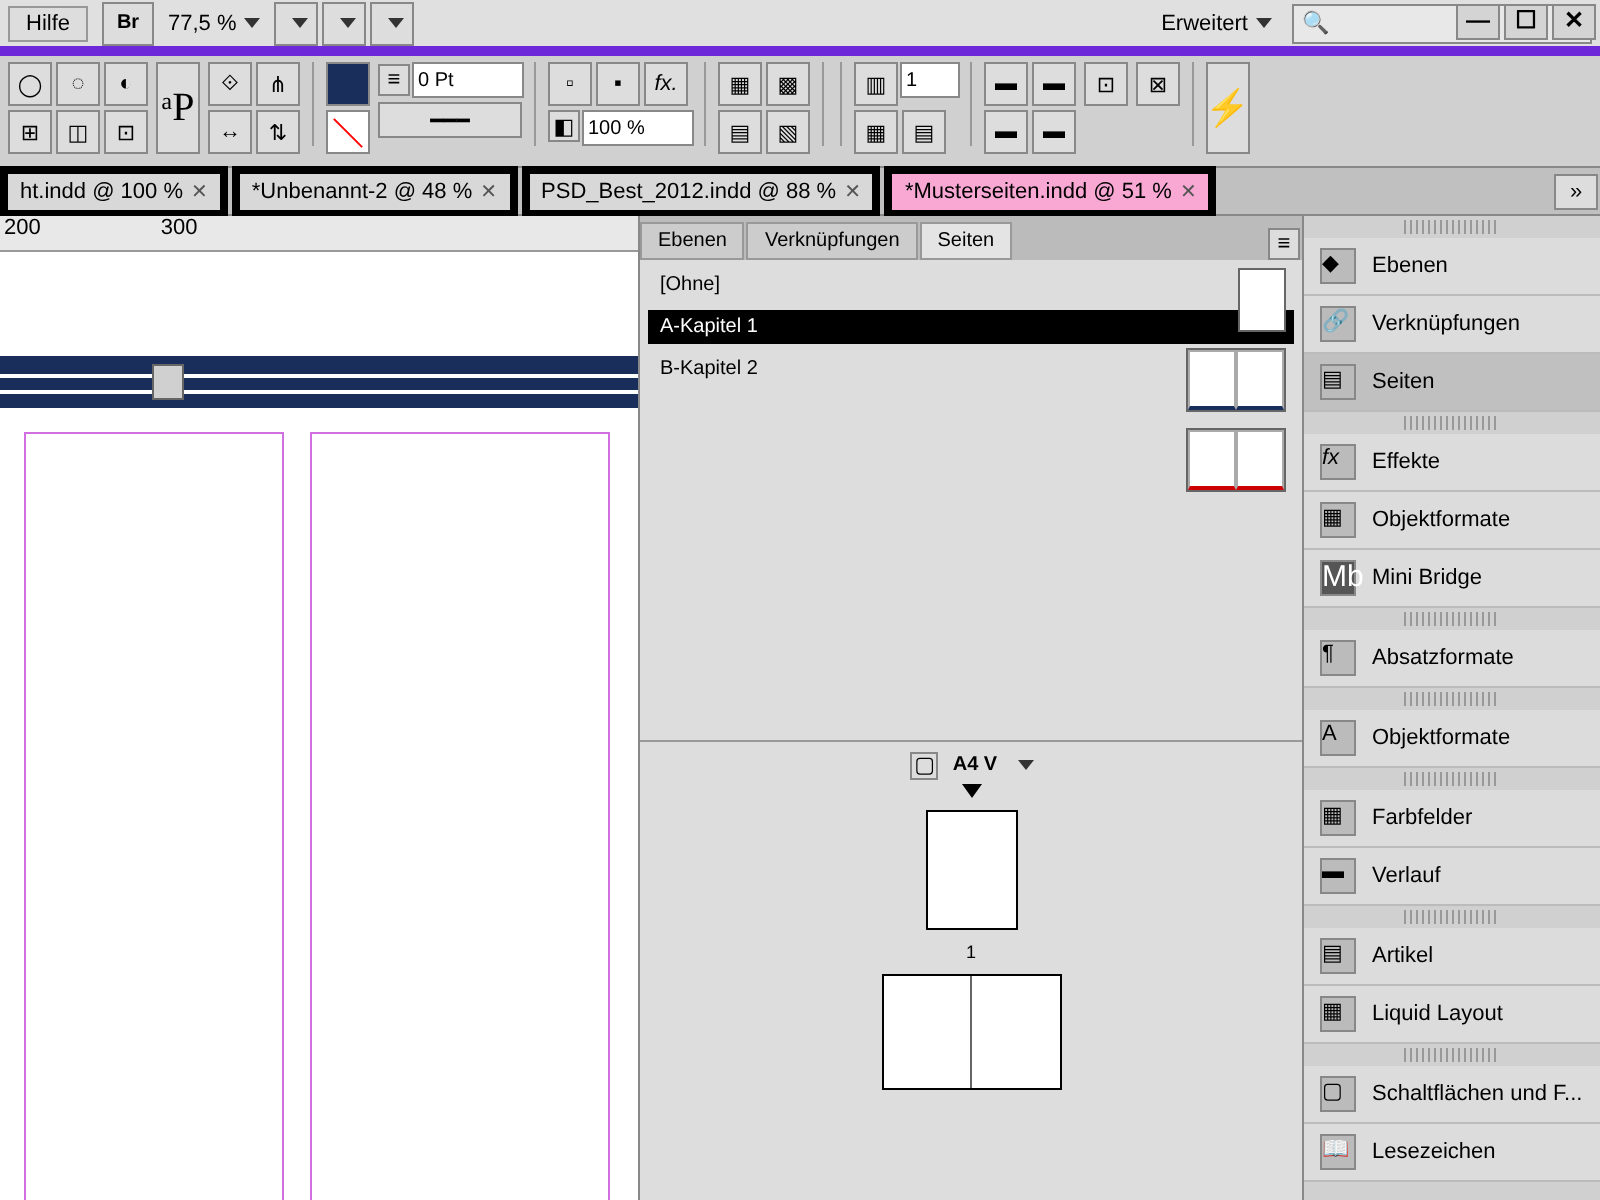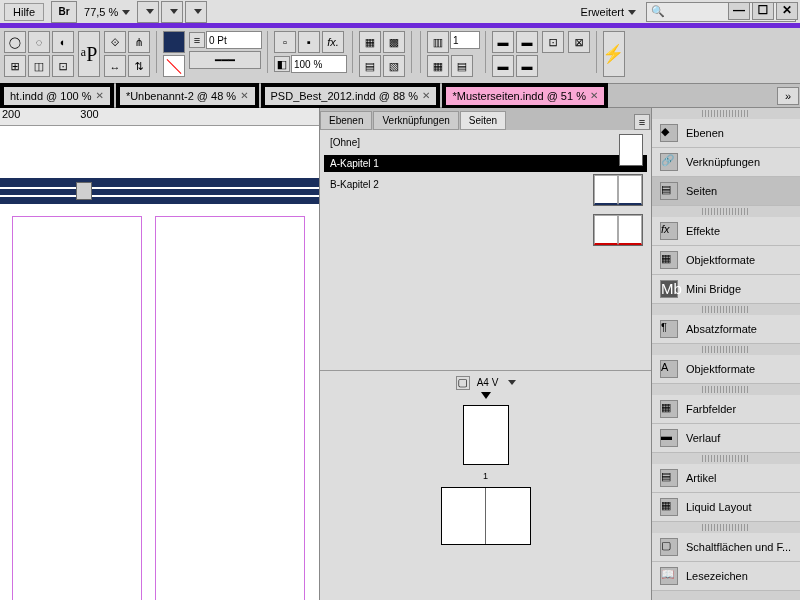--- a/index.html
+++ b/index.html
@@ -38,7 +38,7 @@
 .masterthumb.double{display:flex}
 .masterthumb.double>div{flex:1;border:1px solid #aaa}
 .pages-sec{flex:1;background:#ddd;border-top:1px solid #999;padding:4px}
-.pagesize{text-align:center;font-size:10px;font-weight:normal;padding:2px}
+.pagesize{text-align:center;font-size:10px;font-weight:bold;padding:2px}
 .pthumb{width:46px;height:60px;background:#fff;border:1px solid #000;margin:6px auto;position:relative}
 .pthumb-sp{width:90px;height:58px;background:#fff;border:1px solid #000;margin:6px auto;display:flex}
 .pthumb-sp>div{flex:1;border-right:1px solid #666}

